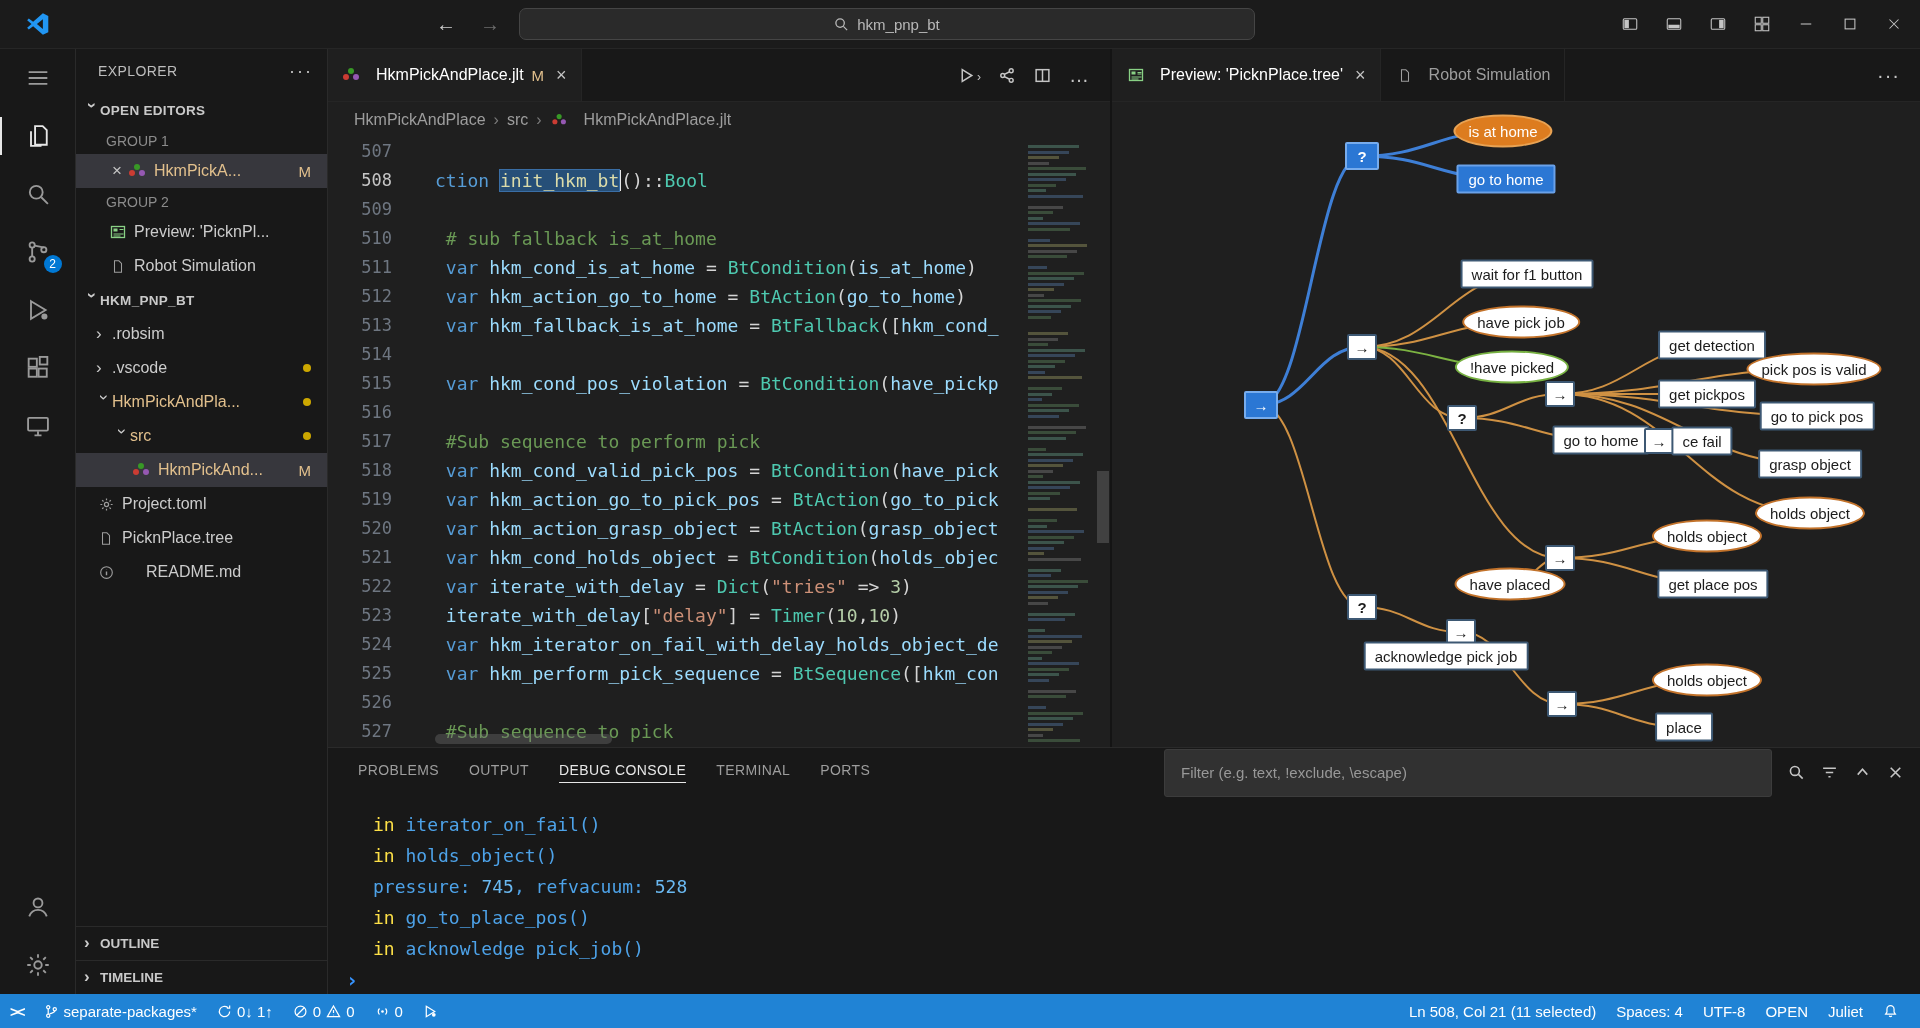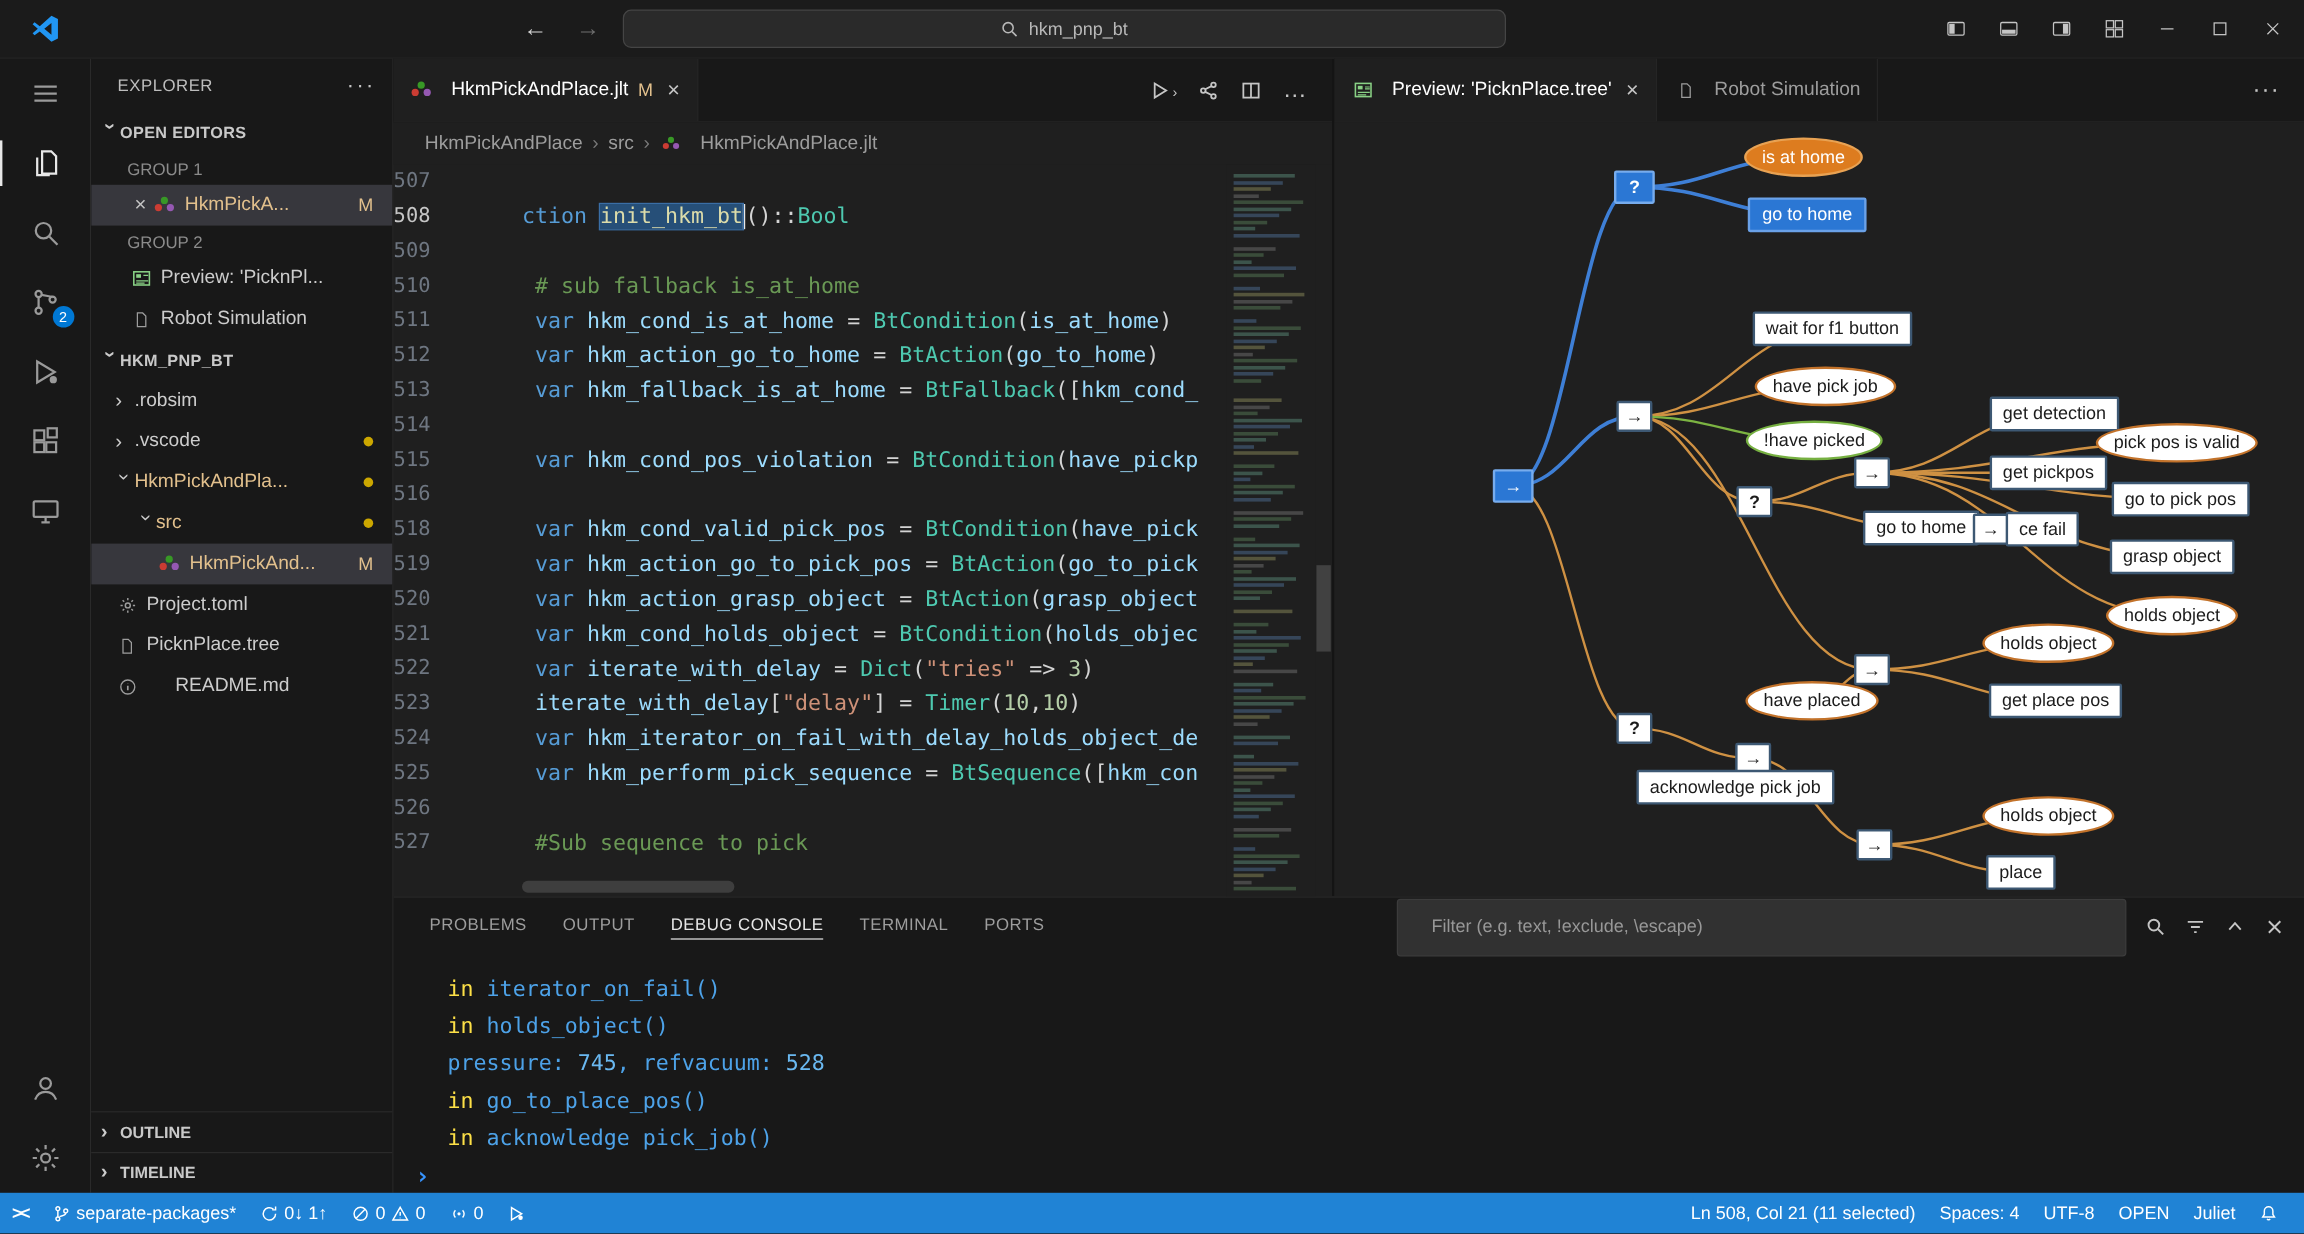--- a/index.html
+++ b/index.html
@@ -78,7 +78,7 @@
   #code-wrap{flex:1;position:relative;overflow:hidden;font-family:"DejaVu Sans Mono",monospace;font-size:18px;}
   #code-lines{position:absolute;inset:0 100px 0 0;}
   .code-line{display:flex;height:29px;line-height:29px;white-space:pre;}
-  .ln{width:64px;text-align:left;color:#6e7681;flex:none;font-size:17px;}
+  .ln{width:64px;text-align:right;color:#6e7681;flex:none;font-size:17px;}
   .code-line.active .ln{color:#c6c6c6;}
   .lc{padding-left:43px;}
   .tk-kw{color:#569cd6;} .tk-id{color:#9cdcfe;} .tk-ty{color:#4ec9b0;} .tk-pl{color:#d4d4d4;}

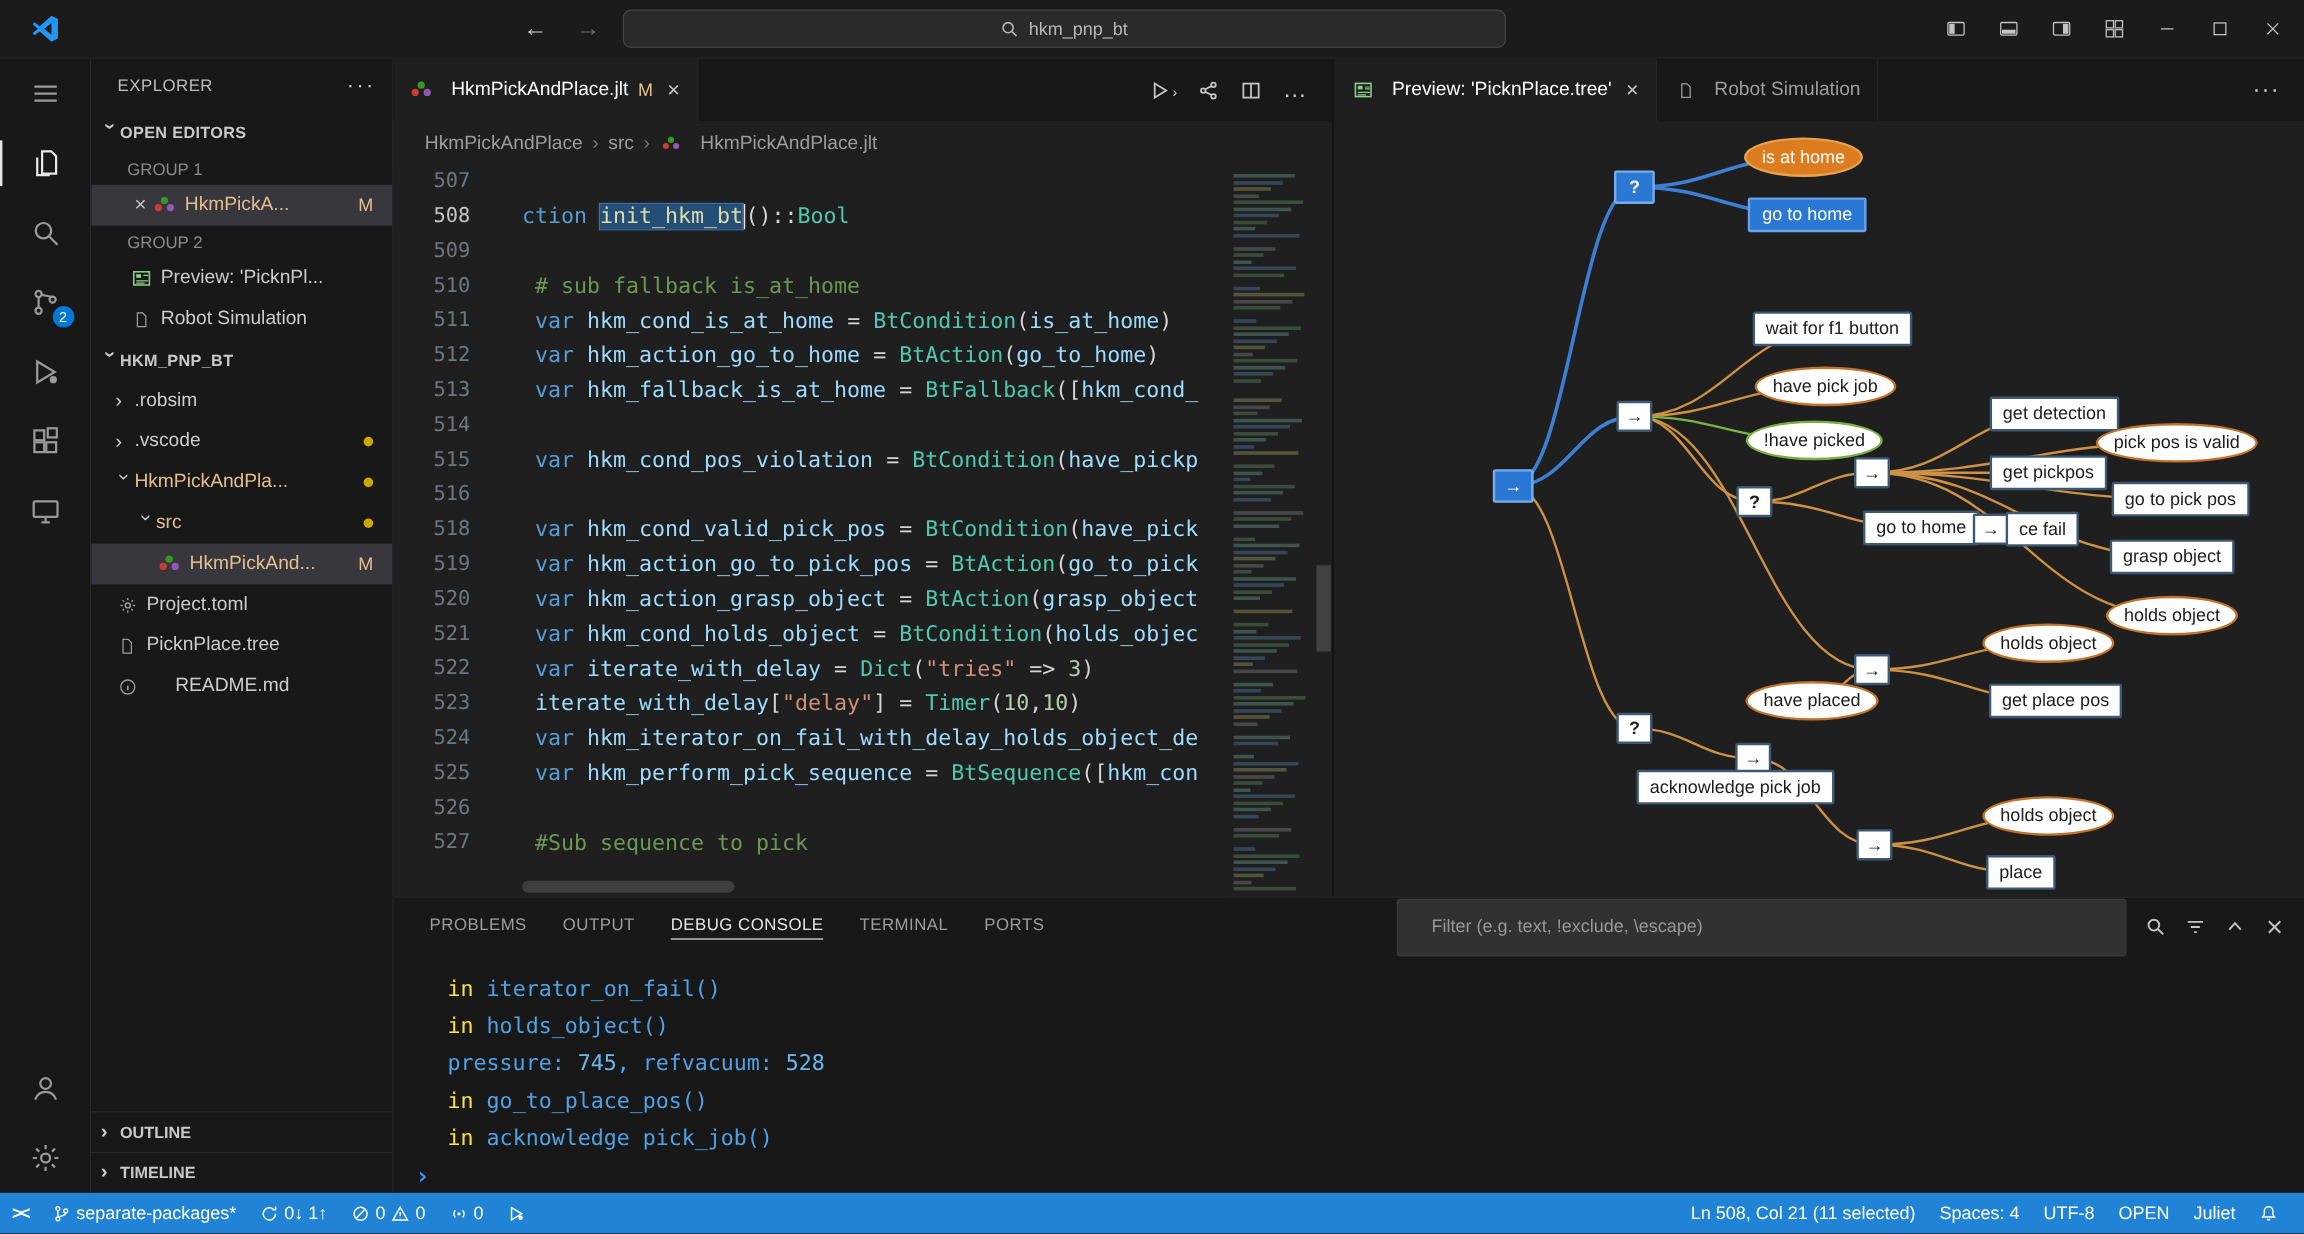--- a/index.html
+++ b/index.html
@@ -437,6 +437,7 @@
                 <div class="code-line"><span class="ln">514</span><span class="lc"></span></div>
                 <div class="code-line"><span class="ln">515</span><span class="lc"><span class="tk-kw"> var </span><span class="tk-id">hkm_cond_pos_violation </span><span class="tk-pl">= </span><span class="tk-ty">BtCondition</span><span class="tk-pl">(</span><span class="tk-id">have_pickp</span></span></div>
                 <div class="code-line"><span class="ln">516</span><span class="lc"></span></div>
+                <div class="code-line"><span class="ln">517</span><span class="lc"><span class="tk-cm"> #Sub sequence to perform pick</span></span></div>
                 <div class="code-line"><span class="ln">518</span><span class="lc"><span class="tk-kw"> var </span><span class="tk-id">hkm_cond_valid_pick_pos </span><span class="tk-pl">= </span><span class="tk-ty">BtCondition</span><span class="tk-pl">(</span><span class="tk-id">have_pick</span></span></div>
                 <div class="code-line"><span class="ln">519</span><span class="lc"><span class="tk-kw"> var </span><span class="tk-id">hkm_action_go_to_pick_pos </span><span class="tk-pl">= </span><span class="tk-ty">BtAction</span><span class="tk-pl">(</span><span class="tk-id">go_to_pick</span></span></div>
                 <div class="code-line"><span class="ln">520</span><span class="lc"><span class="tk-kw"> var </span><span class="tk-id">hkm_action_grasp_object </span><span class="tk-pl">= </span><span class="tk-ty">BtAction</span><span class="tk-pl">(</span><span class="tk-id">grasp_object</span></span></div>

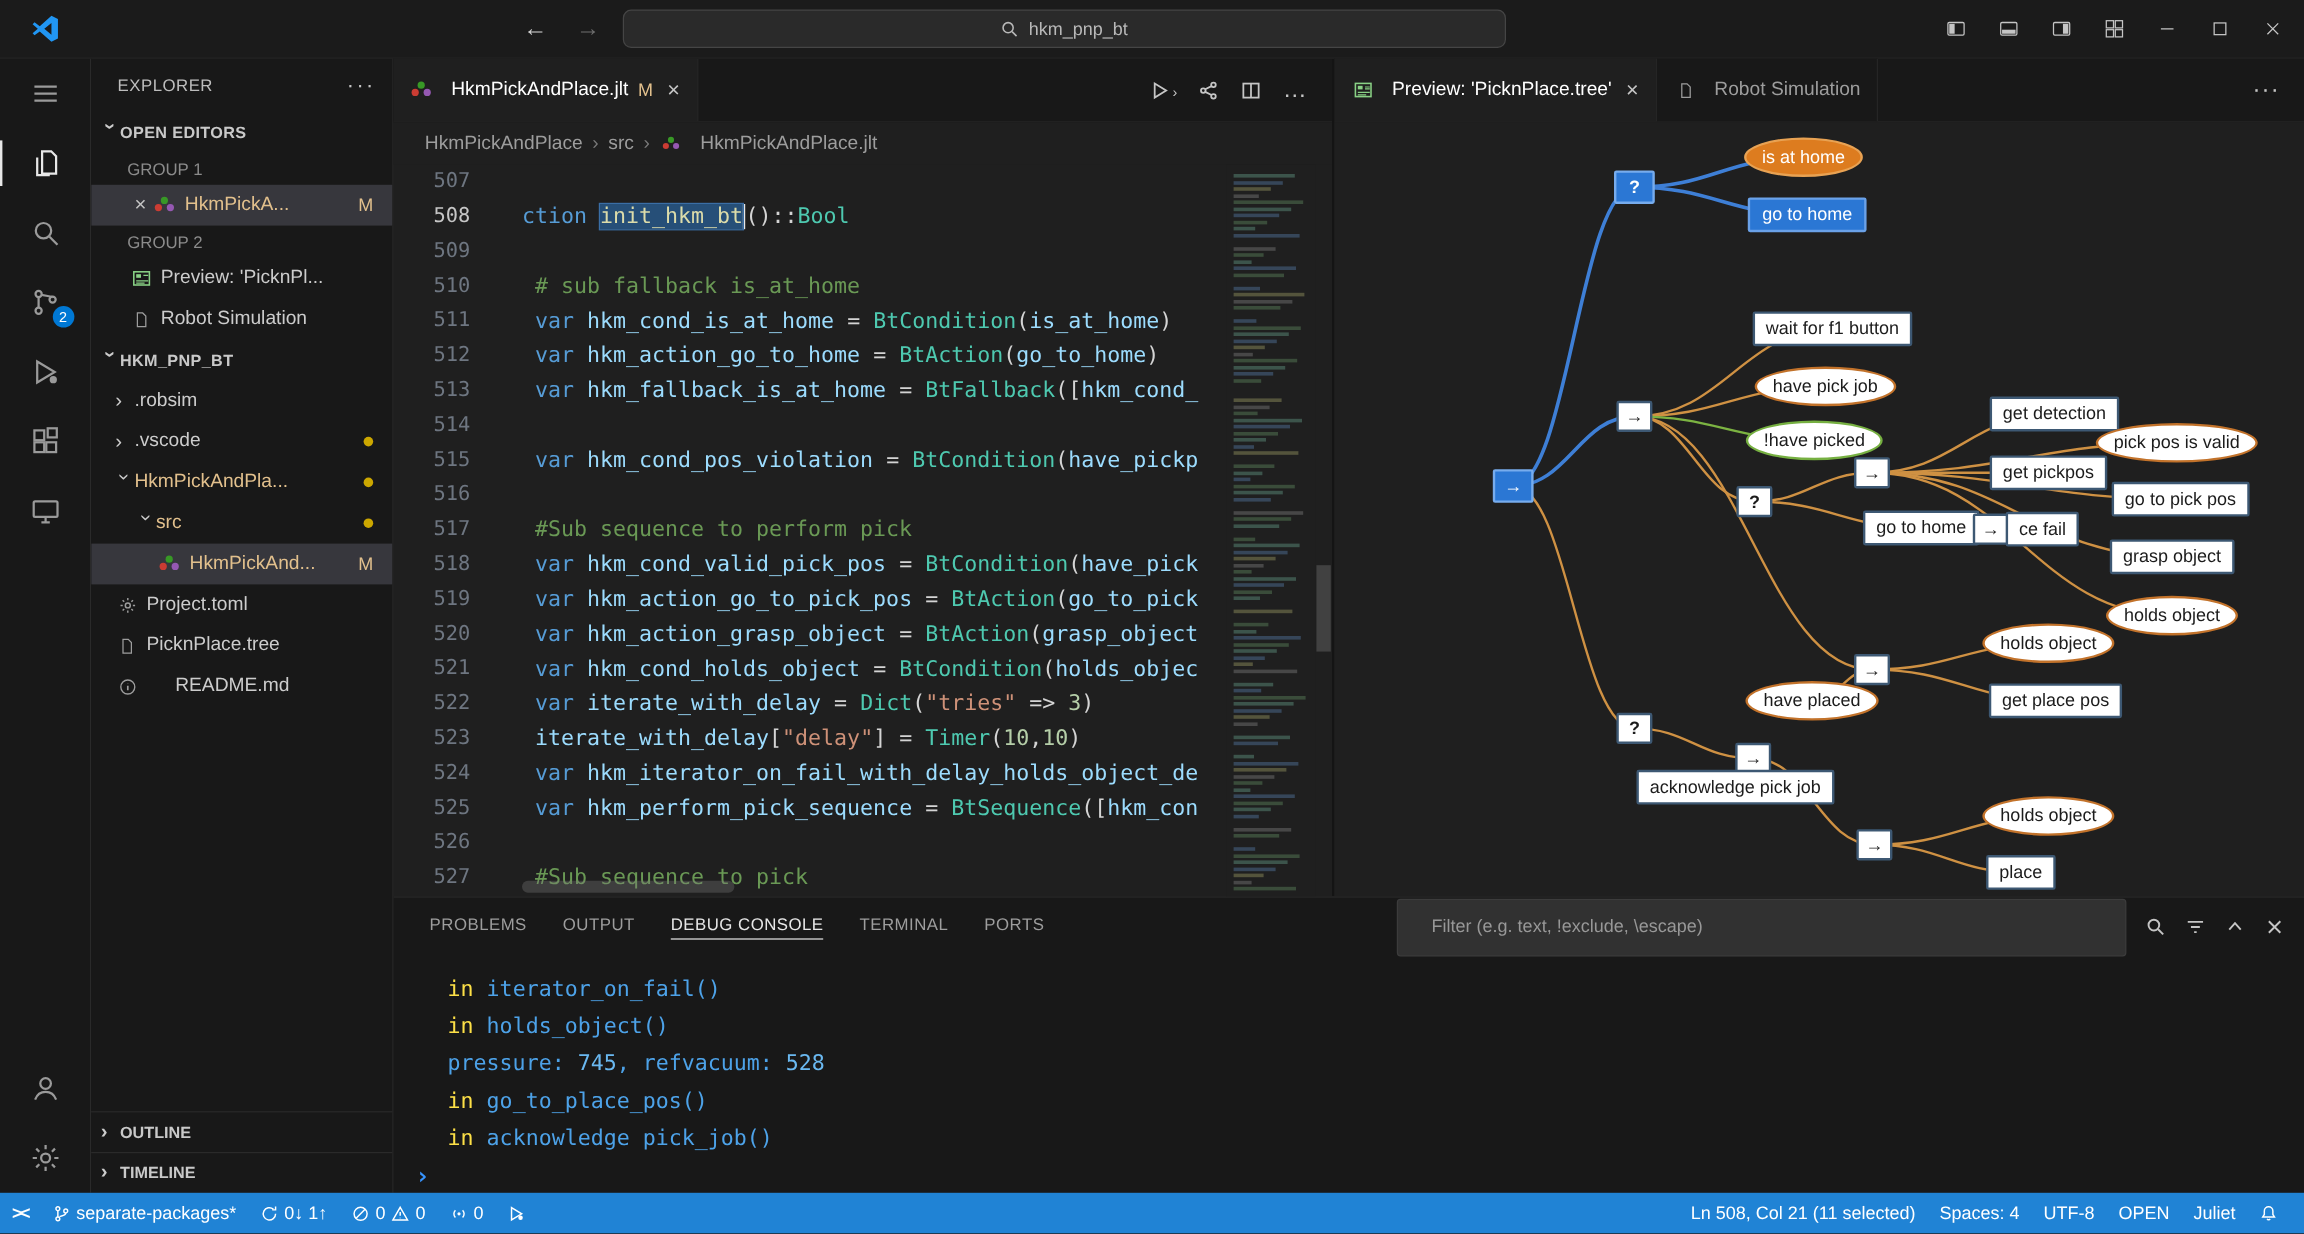--- a/index.html
+++ b/index.html
@@ -111,7 +111,7 @@
   .ptab.active{color:#e7e7e7;border-bottom-color:#e7e7e7;}
   #panel-right{margin-left:auto;display:flex;align-items:center;gap:16px;}
   #console-filter{width:608px;height:48px;background:#313131;border:1px solid #3c3c3c;border-radius:3px;color:#cccccc;
-    font-size:15px;padding:0 28px;font-family:"Liberation Sans",sans-serif;outline:none;}
+    font-size:15px;padding:0 16px;font-family:"Liberation Sans",sans-serif;outline:none;}
   #console-filter::placeholder{color:#989898;}
   .ph-ic{color:#c5c5c5;display:flex;align-items:center;}
   .ph-ic svg{stroke:#c5c5c5;fill:none;stroke-width:1.5;width:17px;height:17px;}

